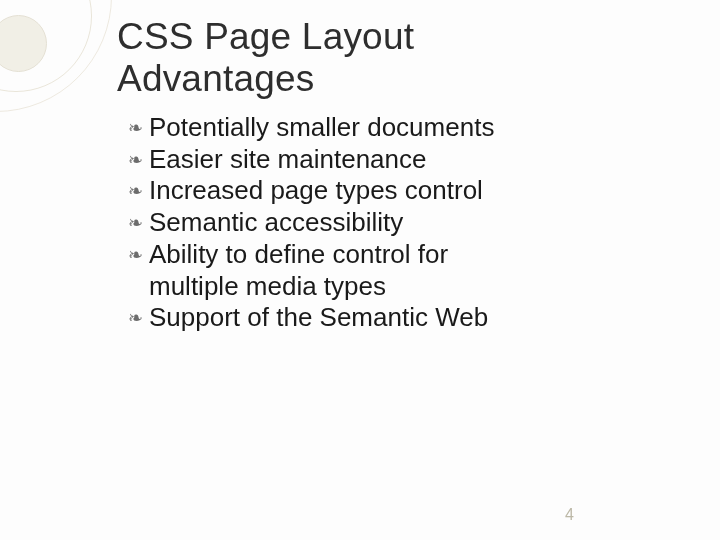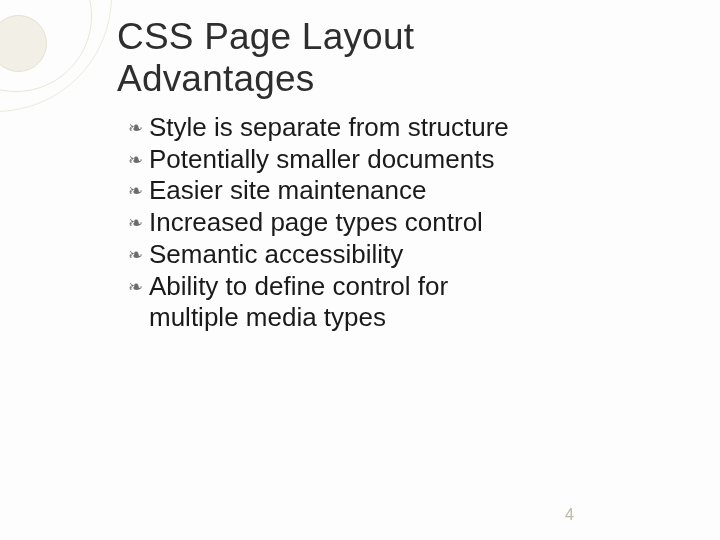--- a/index.html
+++ b/index.html
@@ -100,7 +100,6 @@
   <div class="title">CSS Page Layout Advantages</div>
 
   <div class="body">
-    <span class="item">Style is separate from structure</span>
     <span class="item">Potentially smaller documents</span>
     <span class="item">Easier site maintenance</span>
     <span class="item">Increased page types control</span>

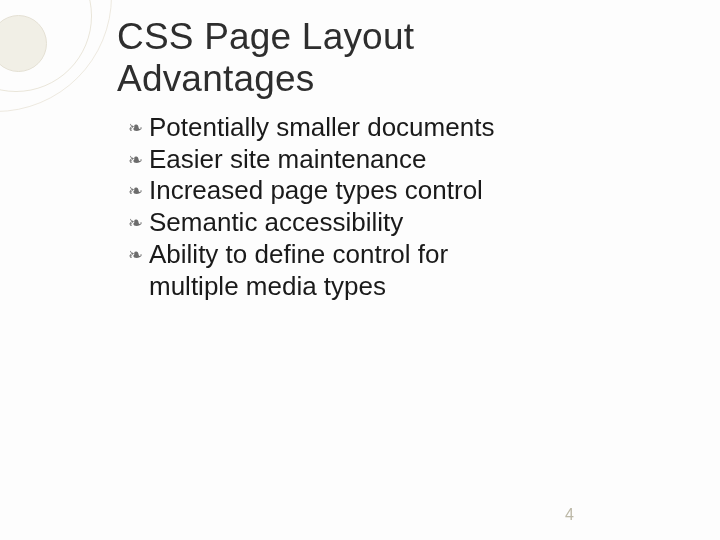--- a/index.html
+++ b/index.html
@@ -105,6 +105,7 @@
     <span class="item">Increased page types control</span>
     <span class="item">Semantic accessibility</span>
     <span class="item">Ability to define control for multiple media types</span>
+    <span class="item">Support of the Semantic Web</span>
   </div>
 
   <div class="pagenum">4</div>

